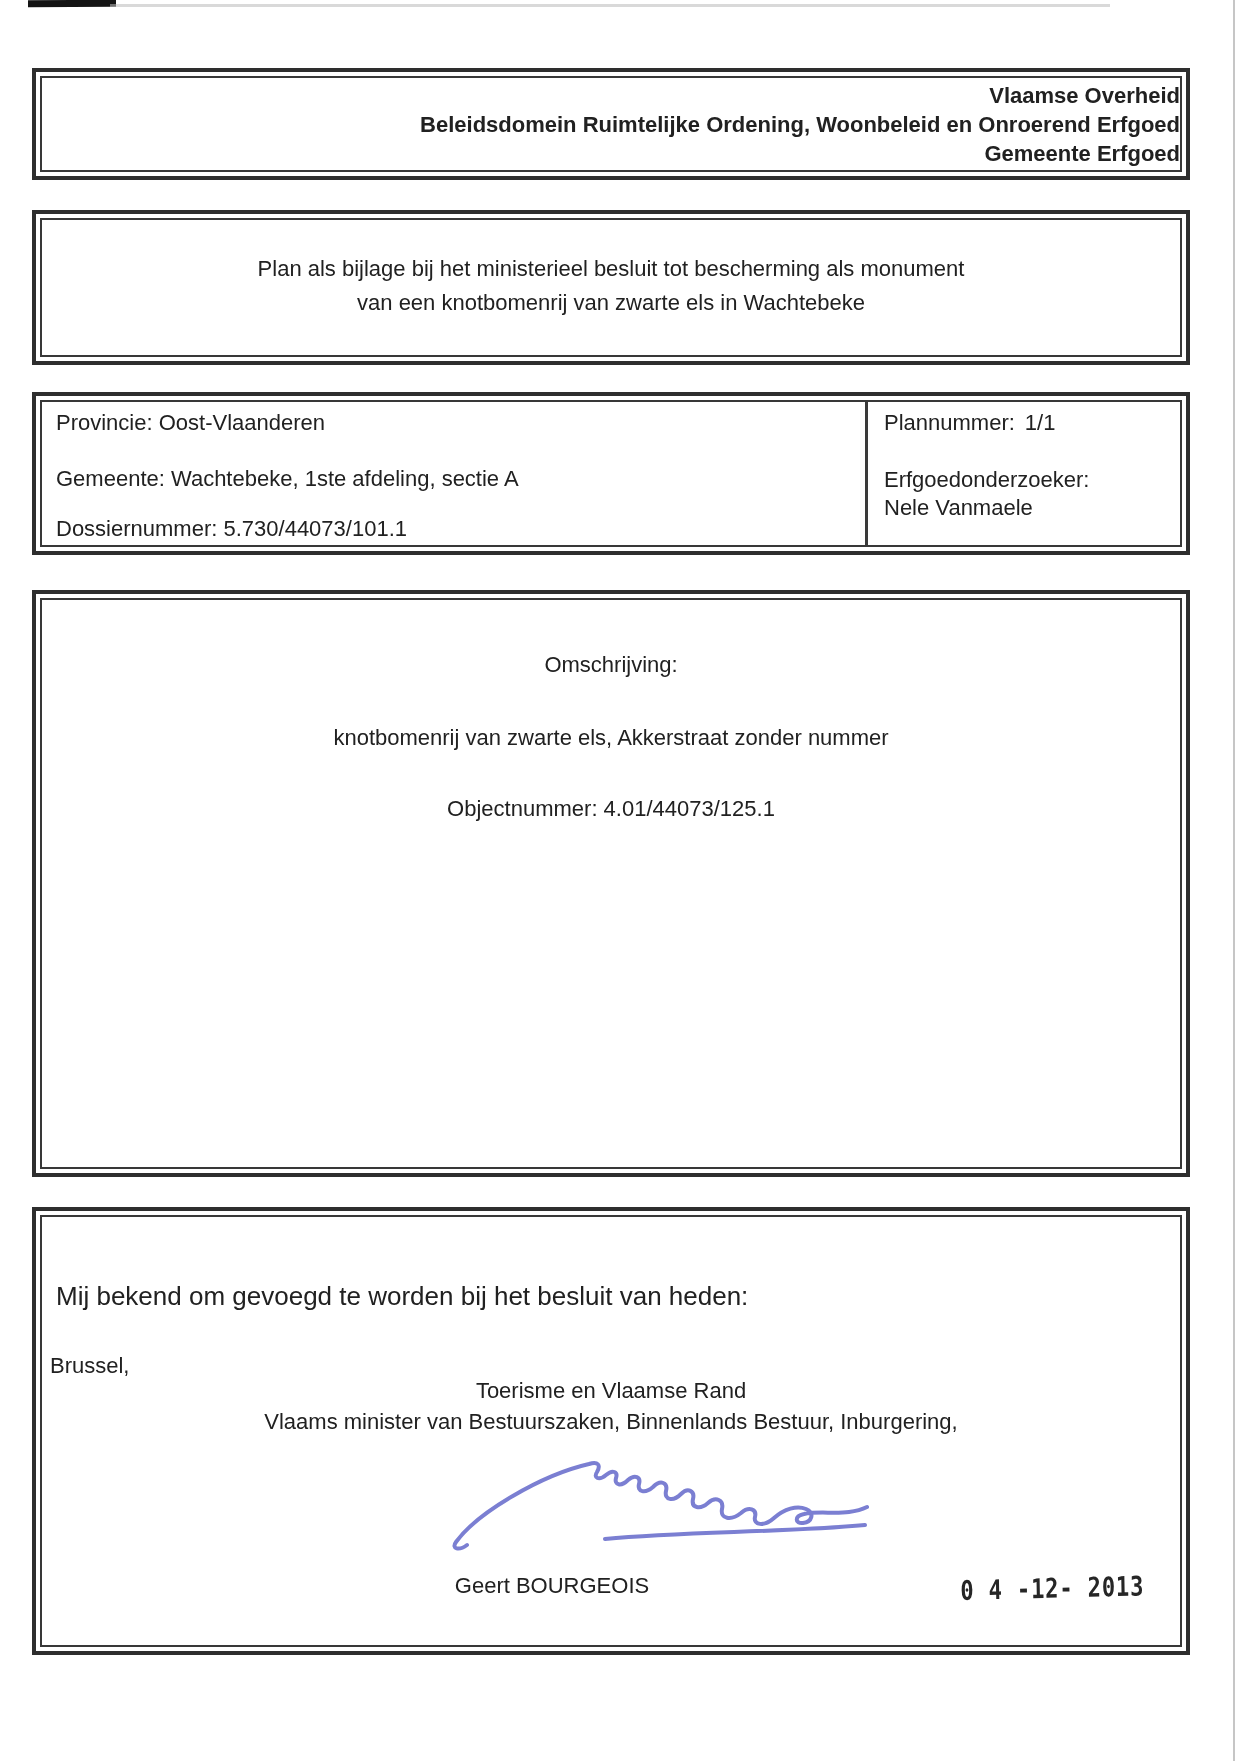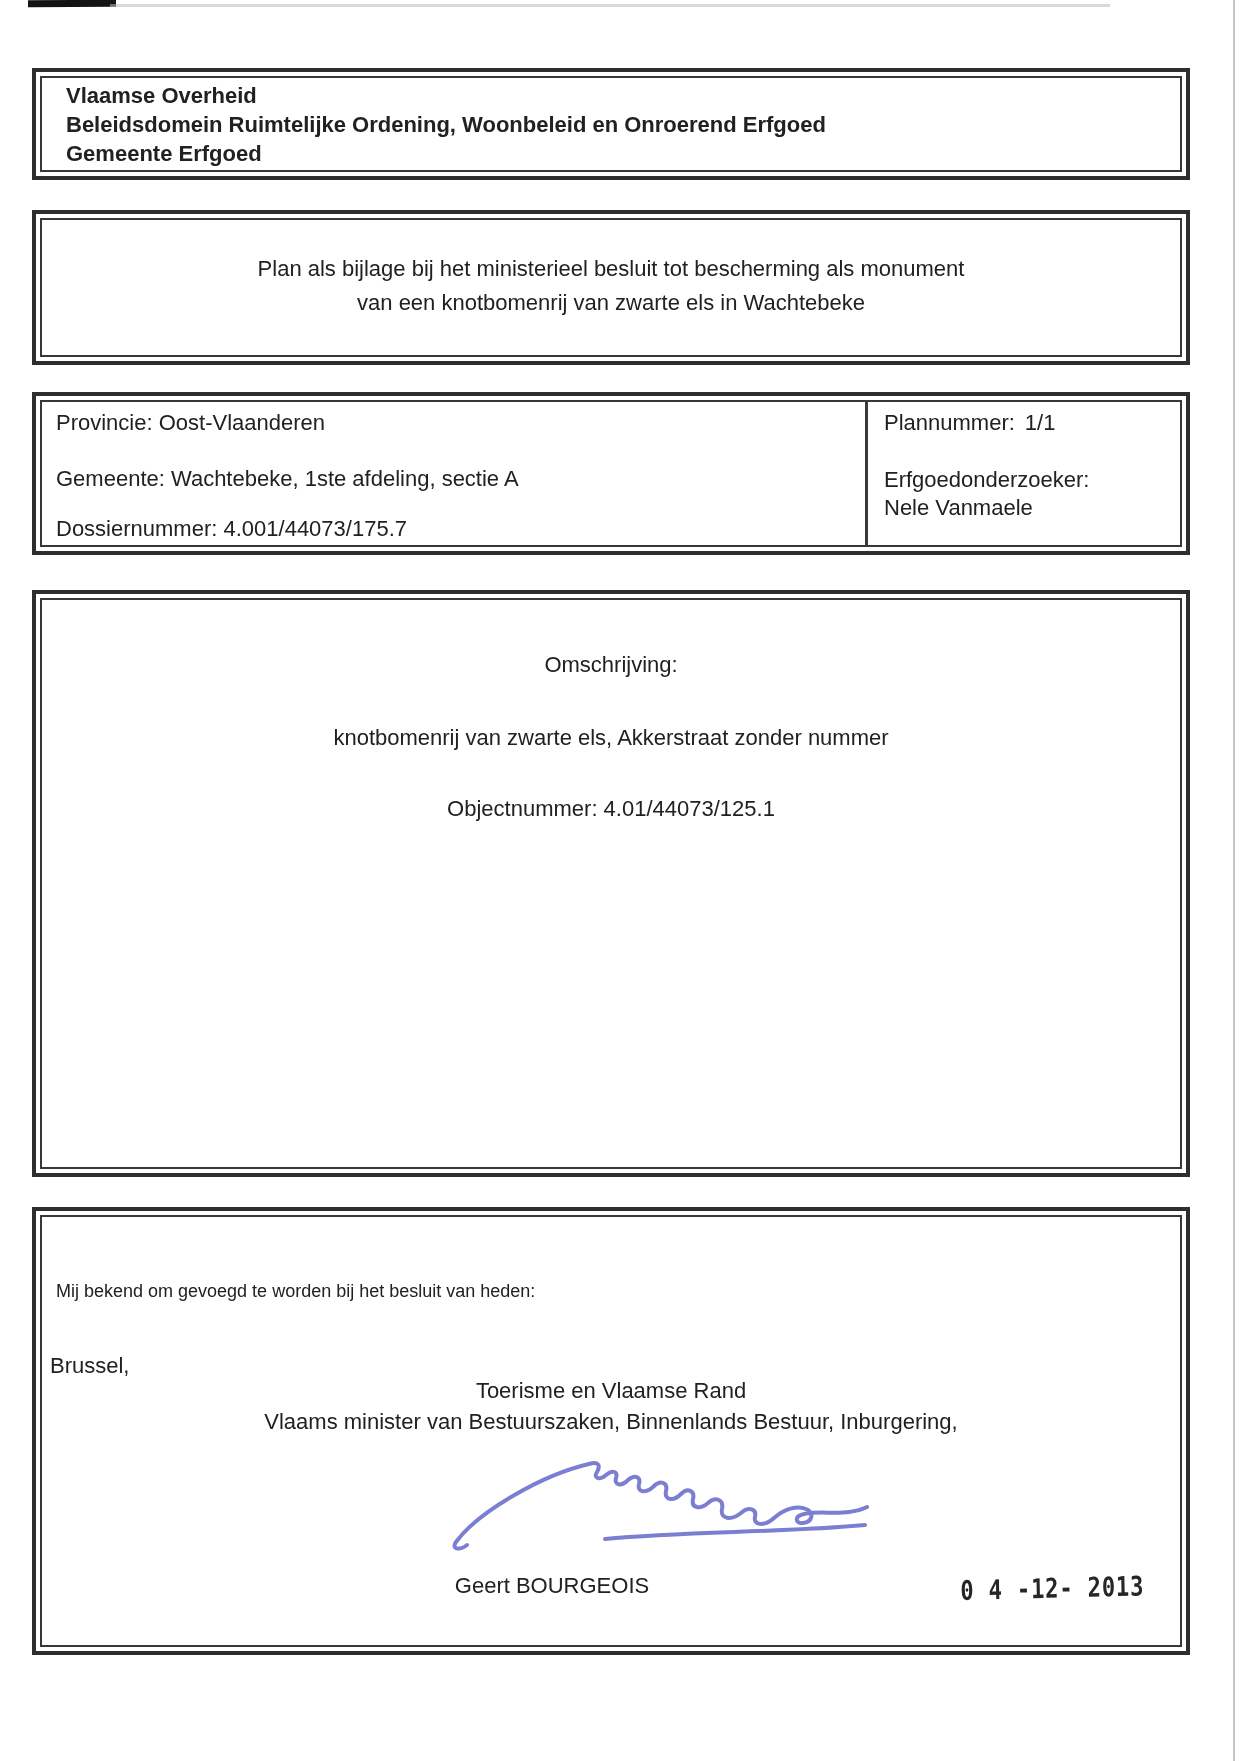--- a/index.html
+++ b/index.html
@@ -44,7 +44,7 @@
   .box3 { top: 392px; height: 163px; padding-left: 45px; }
   .box4 { top: 590px; height: 587px; }
   .box5 { top: 1207px; height: 448px; }
-  .hdr-line { font-size: 22px; line-height: 29px; font-weight: bold; text-align: left; margin-left: 24px; }
+  .hdr-line { font-size: 22px; line-height: 29px; font-weight: bold; text-align: right; margin-left: 24px; }
   .box1 .dbox-content { padding-top: 3px; }
 
   .box2 .dbox-content { padding-top: 32px; }

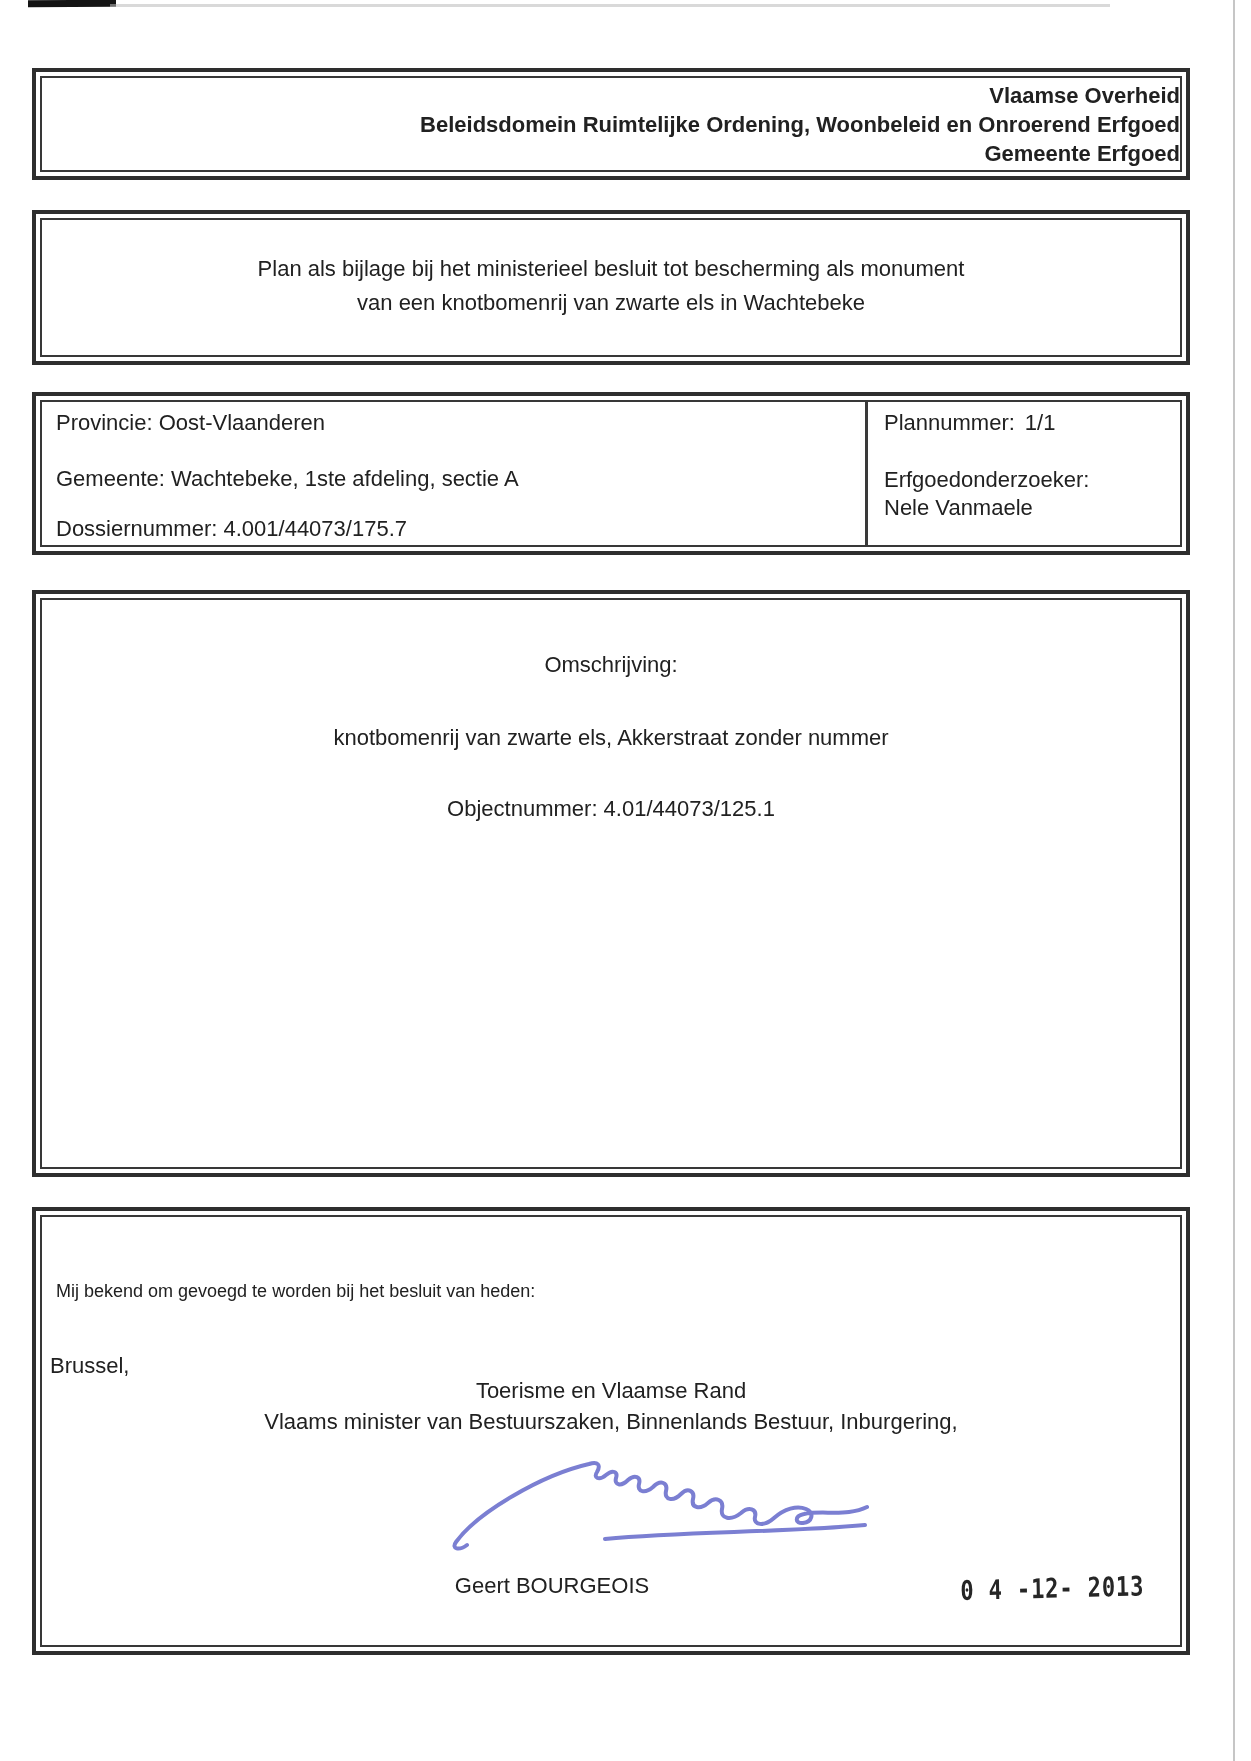--- a/index.html
+++ b/index.html
@@ -116,7 +116,7 @@
         <div class="info-divider"></div>
         <div class="info-cell cell-provincie">Provincie: Oost-Vlaanderen</div>
         <div class="info-cell cell-gemeente">Gemeente: Wachtebeke, 1ste afdeling, sectie A</div>
-        <div class="info-cell cell-dossier">Dossiernummer: 4.001/44073/175.7</div>
+        <div class="info-cell cell-dossier">Dossiernummer: 5.730/44073/101.1</div>
         <div class="info-cell cell-plannummer">
           <span>Plannummer:</span><span class="plan-value">1/1</span>
         </div>

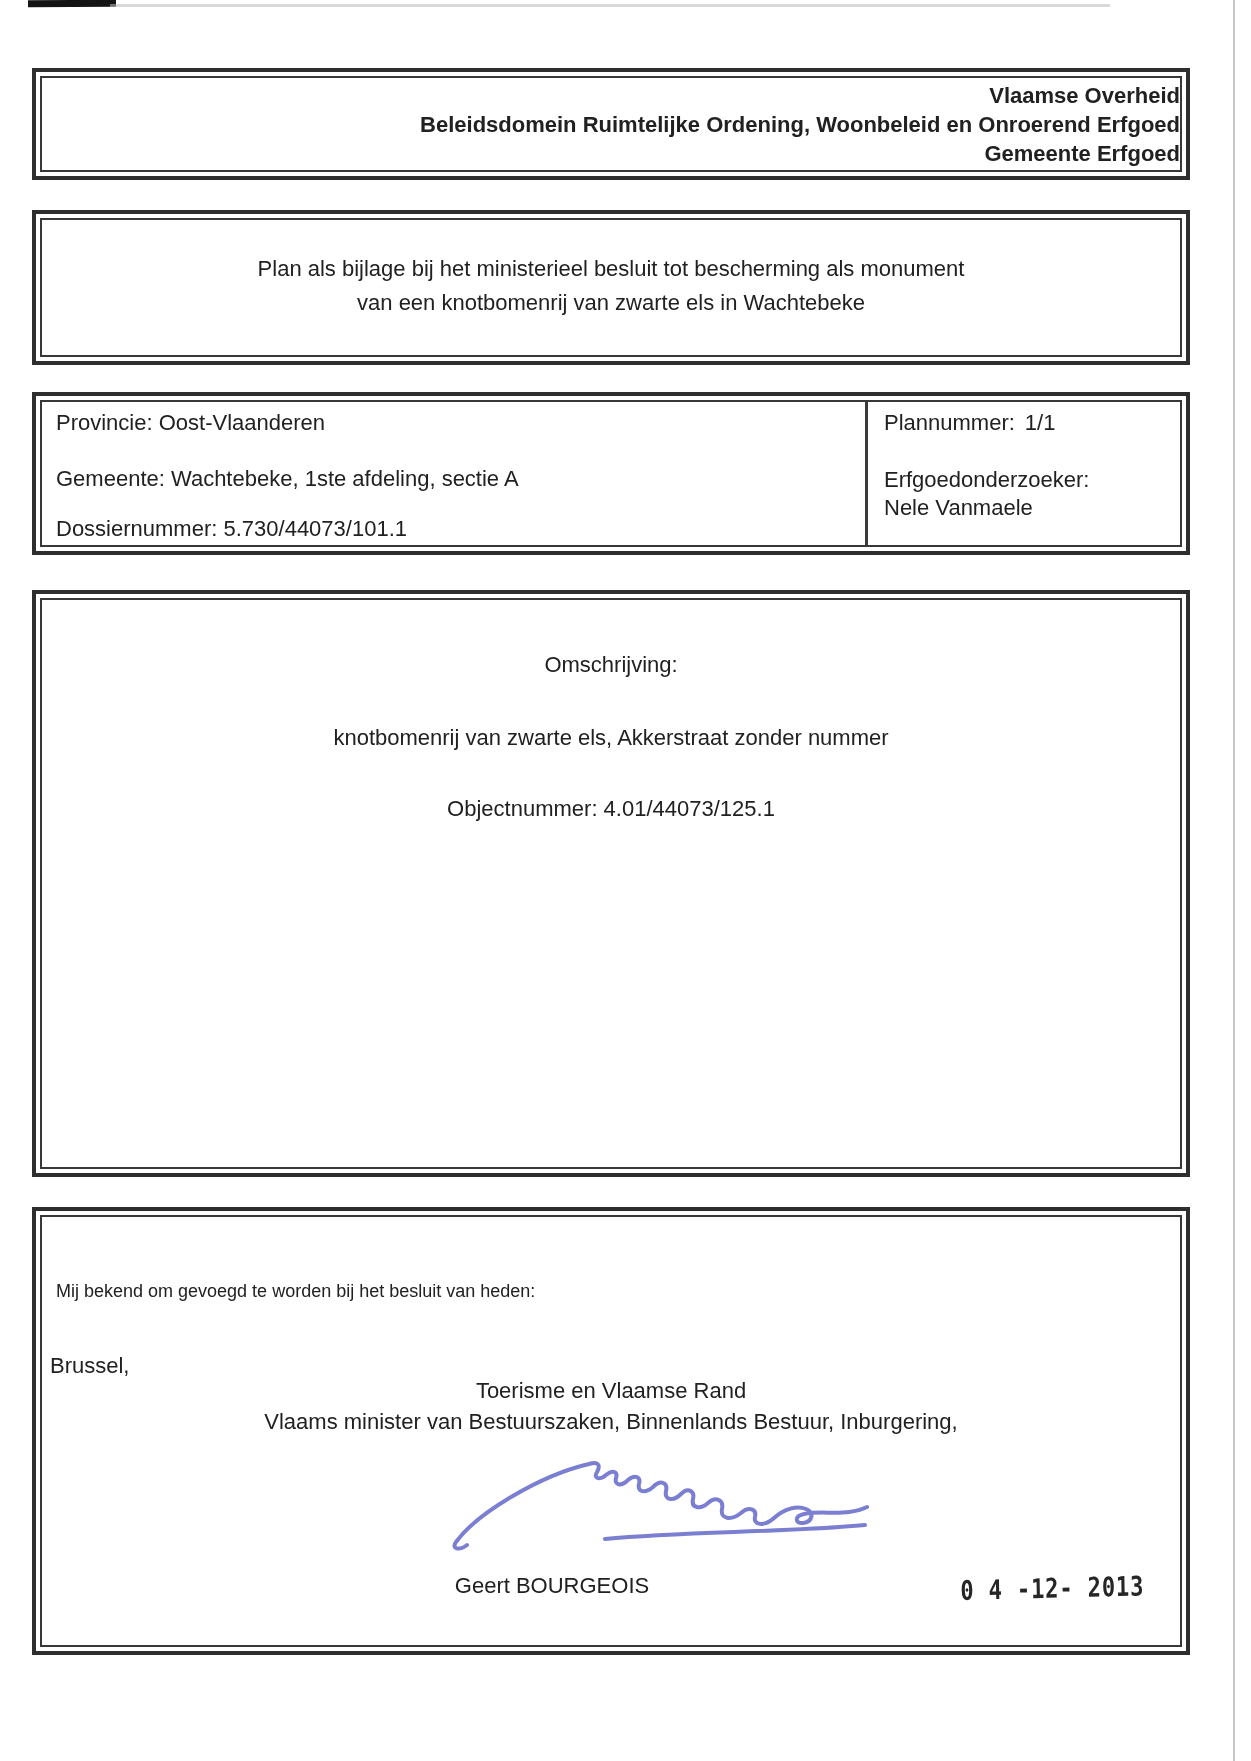--- a/index.html
+++ b/index.html
@@ -68,7 +68,7 @@
   .desc-object  { position: absolute; left: 0; right: 0; top: 196px; font-size: 22px; text-align: center; }
 
   
-  .sig-statement { position: absolute; left: 14px; top: 64px; font-size: 18px; white-space: nowrap; }
+  .sig-statement { position: absolute; left: 14px; top: 64px; font-size: 26px; white-space: nowrap; }
   .sig-city      { position: absolute; left: 8px; top: 136px; font-size: 22px; }
   .sig-minister  { position: absolute; left: 0; right: 0; top: 158px; font-size: 22px; line-height: 31px; text-align: center; }
   .sig-svg-wrap  { position: absolute; left: 395px; top: 230px; width: 440px; height: 115px; }

